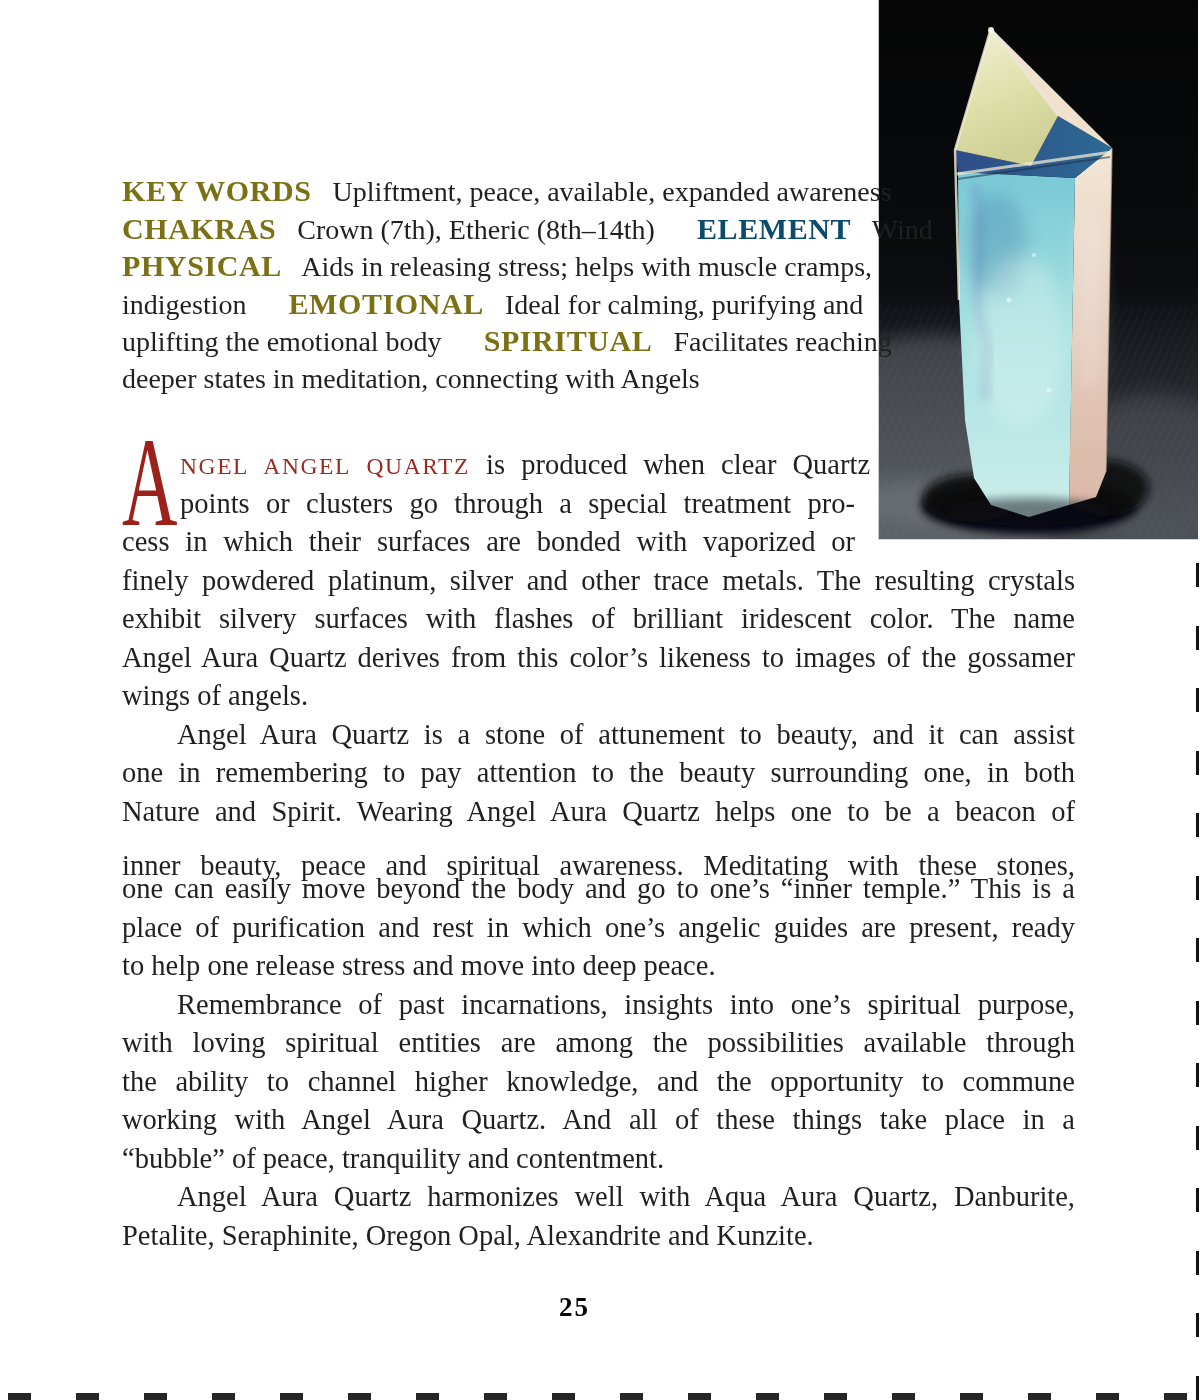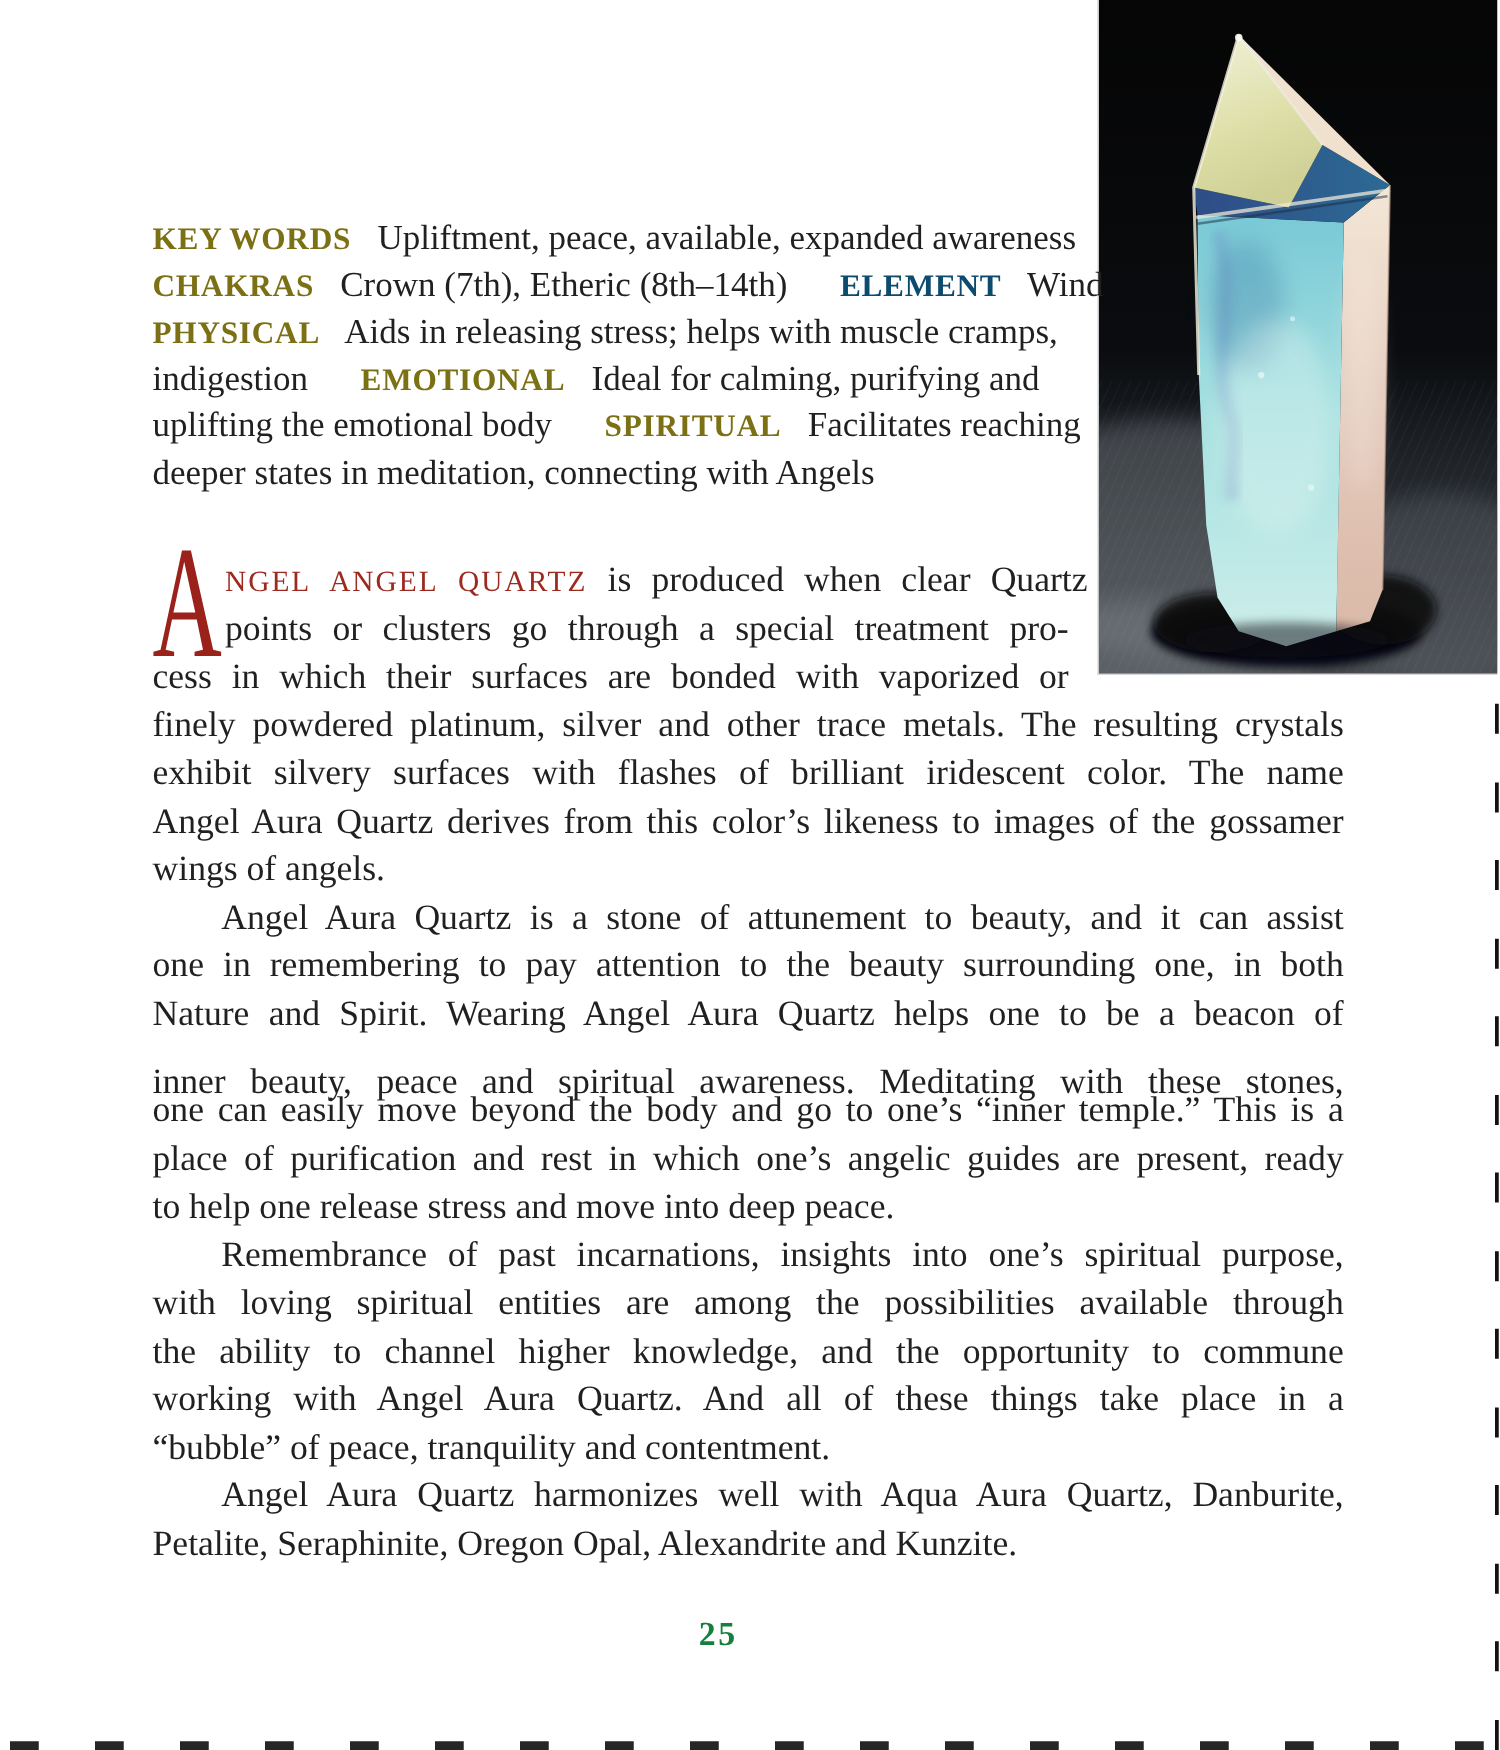--- a/index.html
+++ b/index.html
@@ -13,7 +13,7 @@
   .props{position:absolute;left:122px;top:172px;width:748px;}
   .pline{height:37.6px;line-height:37.6px;white-space:pre;font-size:28px;}
   .pline .fit{display:inline-block;transform-origin:0 50%;}
-  .part-label{font-family:"Liberation Serif",serif;font-weight:700;font-size:25px;
+  .part-label{font-family:"Liberation Serif",serif;font-weight:700;font-size:30px;
               letter-spacing:0.6px;}
   
   .bodytext{position:absolute;left:122px;top:446px;width:953px;}

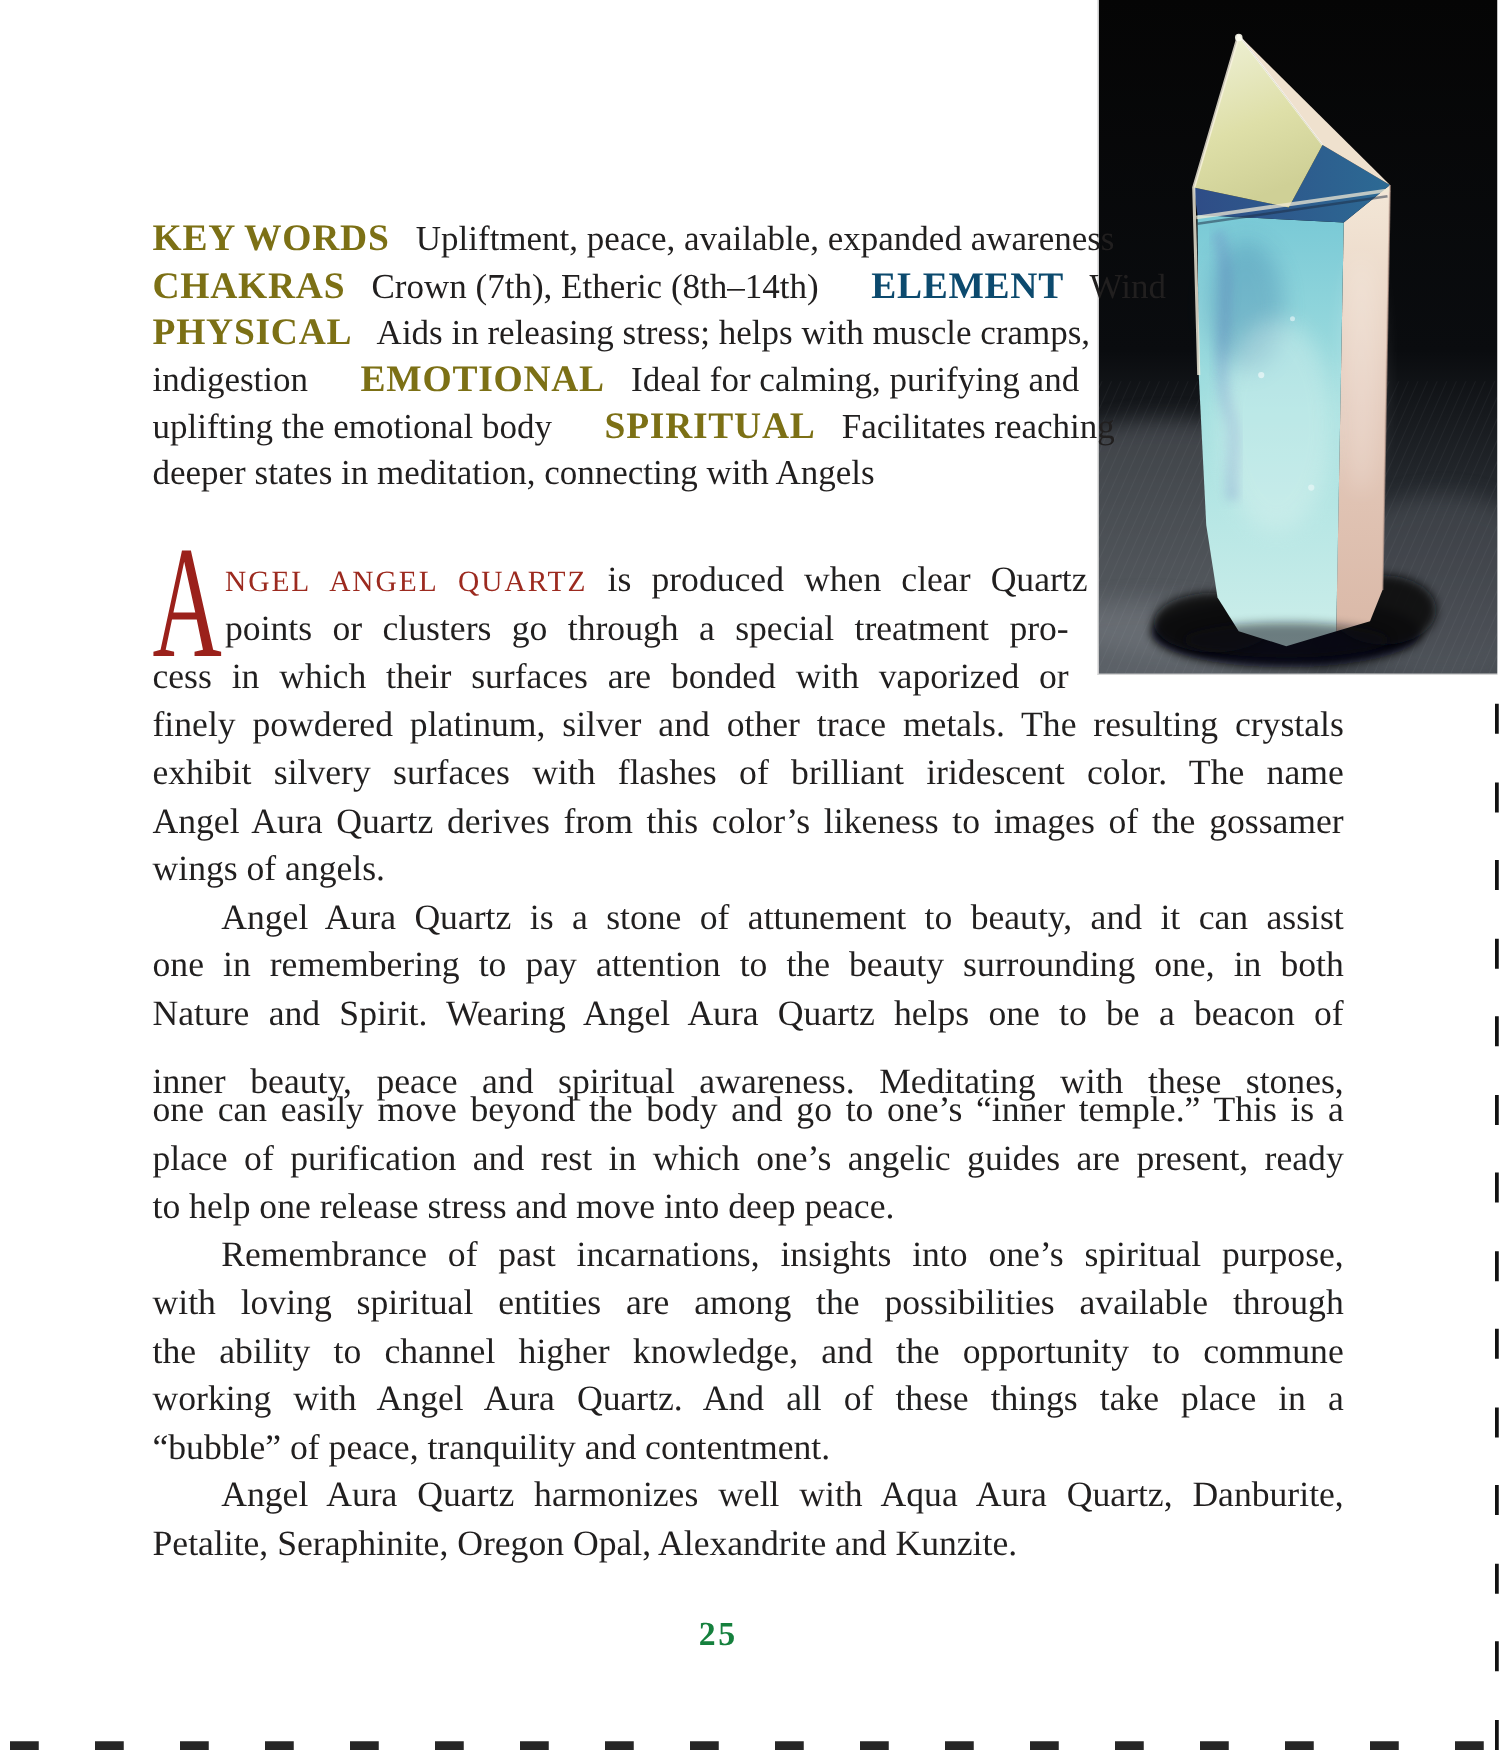--- a/index.html
+++ b/index.html
@@ -149,7 +149,7 @@
       <div class="bline" style="padding-left: 0px;"><span class="fit" style="transform: none; word-spacing: normal;"><span class="part-body">Petalite, Seraphinite, Oregon Opal, Alexandrite and Kunzite.</span></span></div>
     </div>
 
-  <div class="pagenum" style="color: #15803d;">25</div>
+  <div class="pagenum" style="color: #000000;">25</div>
 
   <div id="rightDashes">
       <div class="rdash" style="top: 563px;"></div>

